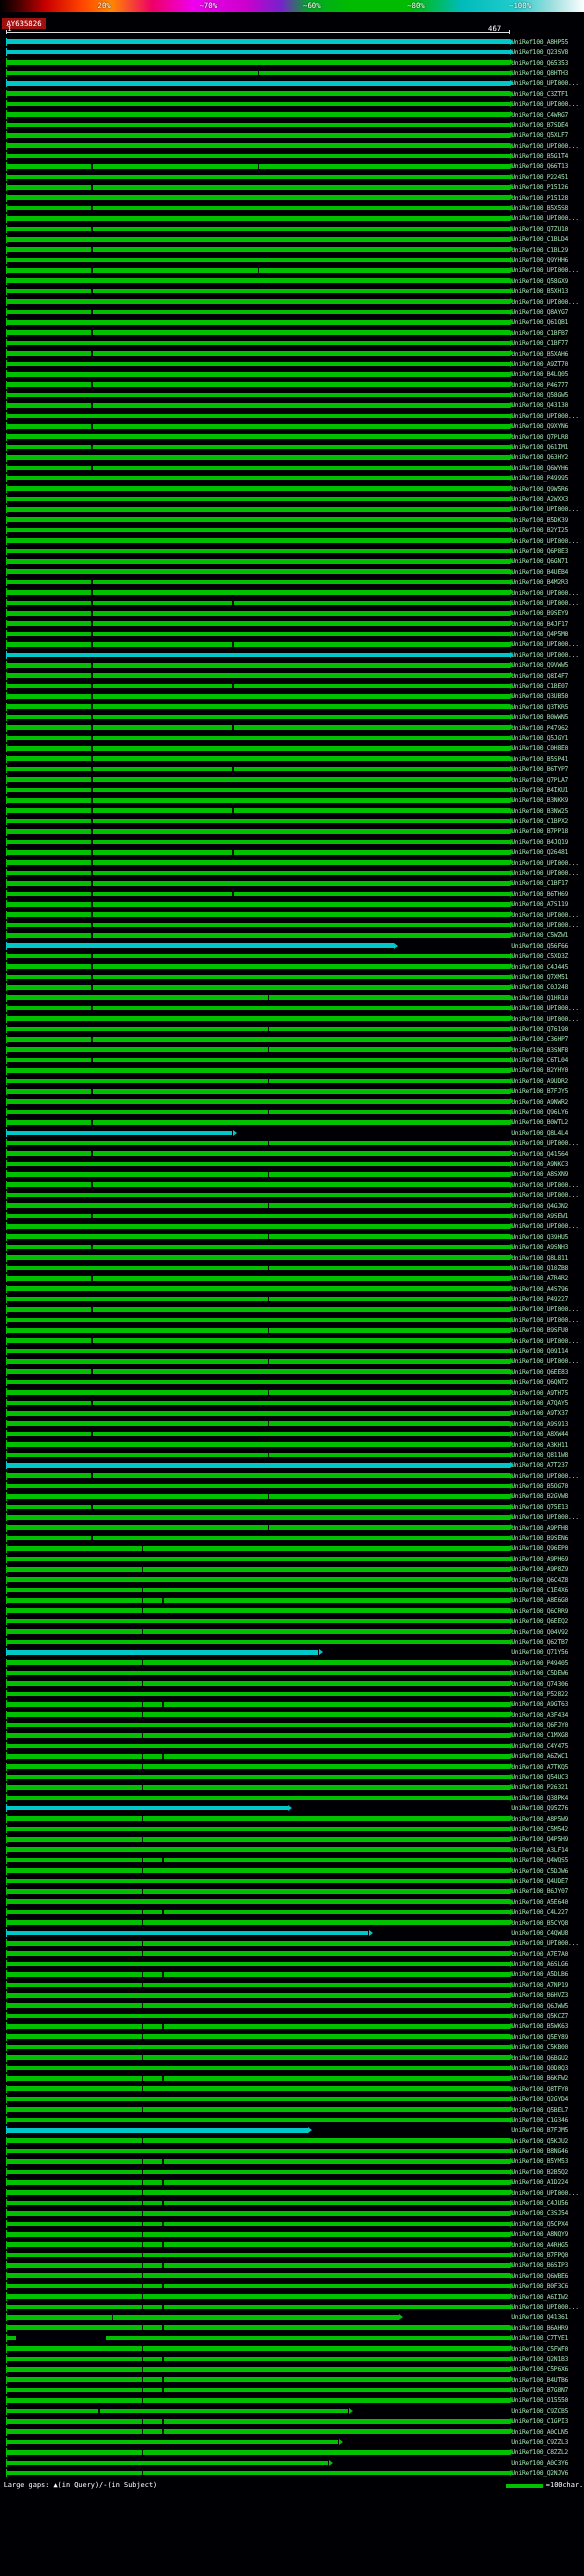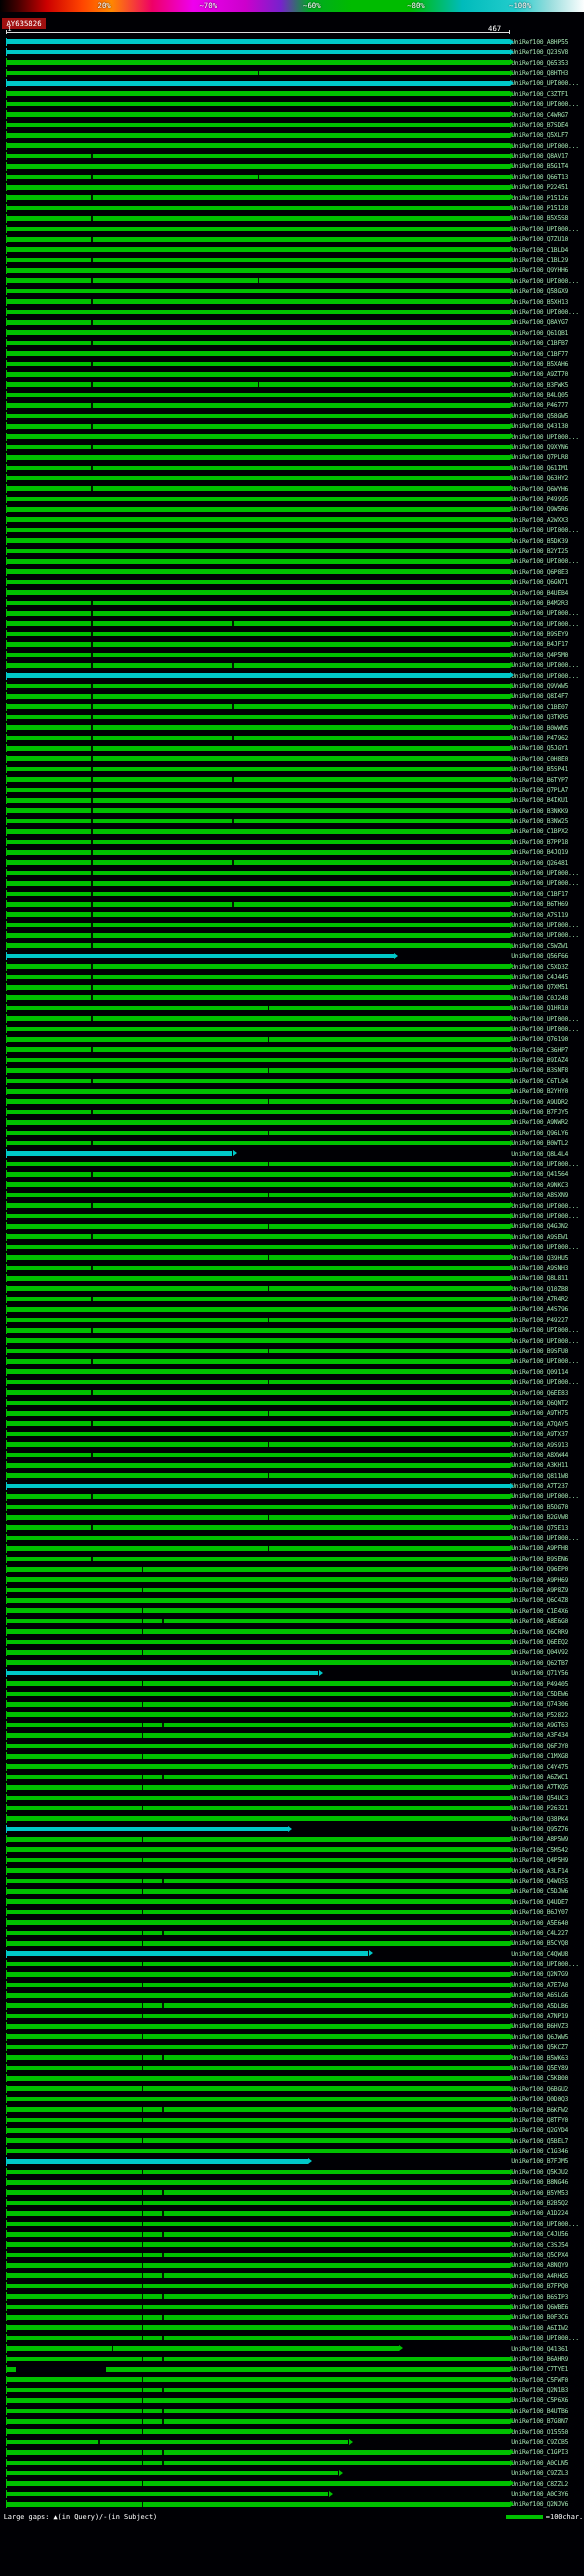--- a/index.html
+++ b/index.html
@@ -164,16 +164,6 @@
       <div class="track">
         <div class="bar green" style="left: 0%; width: 100%;">
           <span class="start-tick"></span>
-          <span class="gap-tick" style="left: 17%;"></span>
-          <span class="arrow"></span>
-        </div>
-      </div>
-      <div class="row-label">UniRef100_Q8AV17</div>
-    </div>
-    <div class="row">
-      <div class="track">
-        <div class="bar green" style="left: 0%; width: 100%;">
-          <span class="start-tick"></span>
           <span class="arrow"></span>
         </div>
       </div>

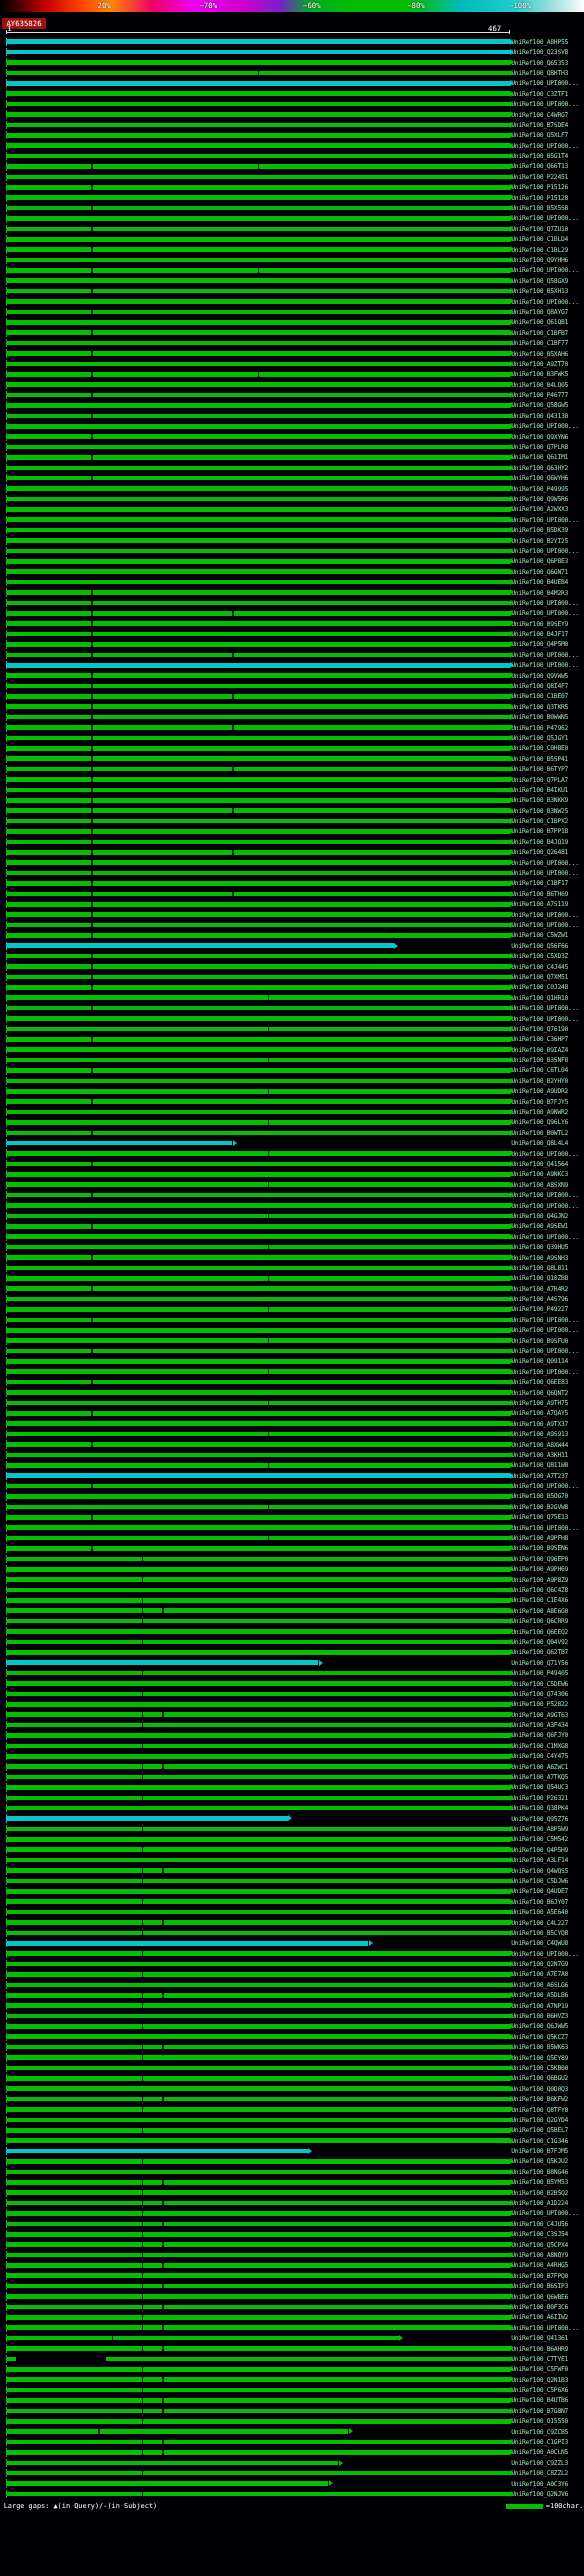--- a/index.html
+++ b/index.html
@@ -365,17 +365,6 @@
       <div class="track">
         <div class="bar green" style="left: 0%; width: 100%;">
           <span class="start-tick"></span>
-          <span class="gap-tick" style="left: 17%;"></span>
-          <span class="gap-tick" style="left: 50%;"></span>
-          <span class="arrow"></span>
-        </div>
-      </div>
-      <div class="row-label">UniRef100_B3FWK5</div>
-    </div>
-    <div class="row">
-      <div class="track">
-        <div class="bar green" style="left: 0%; width: 100%;">
-          <span class="start-tick"></span>
           <span class="arrow"></span>
         </div>
       </div>

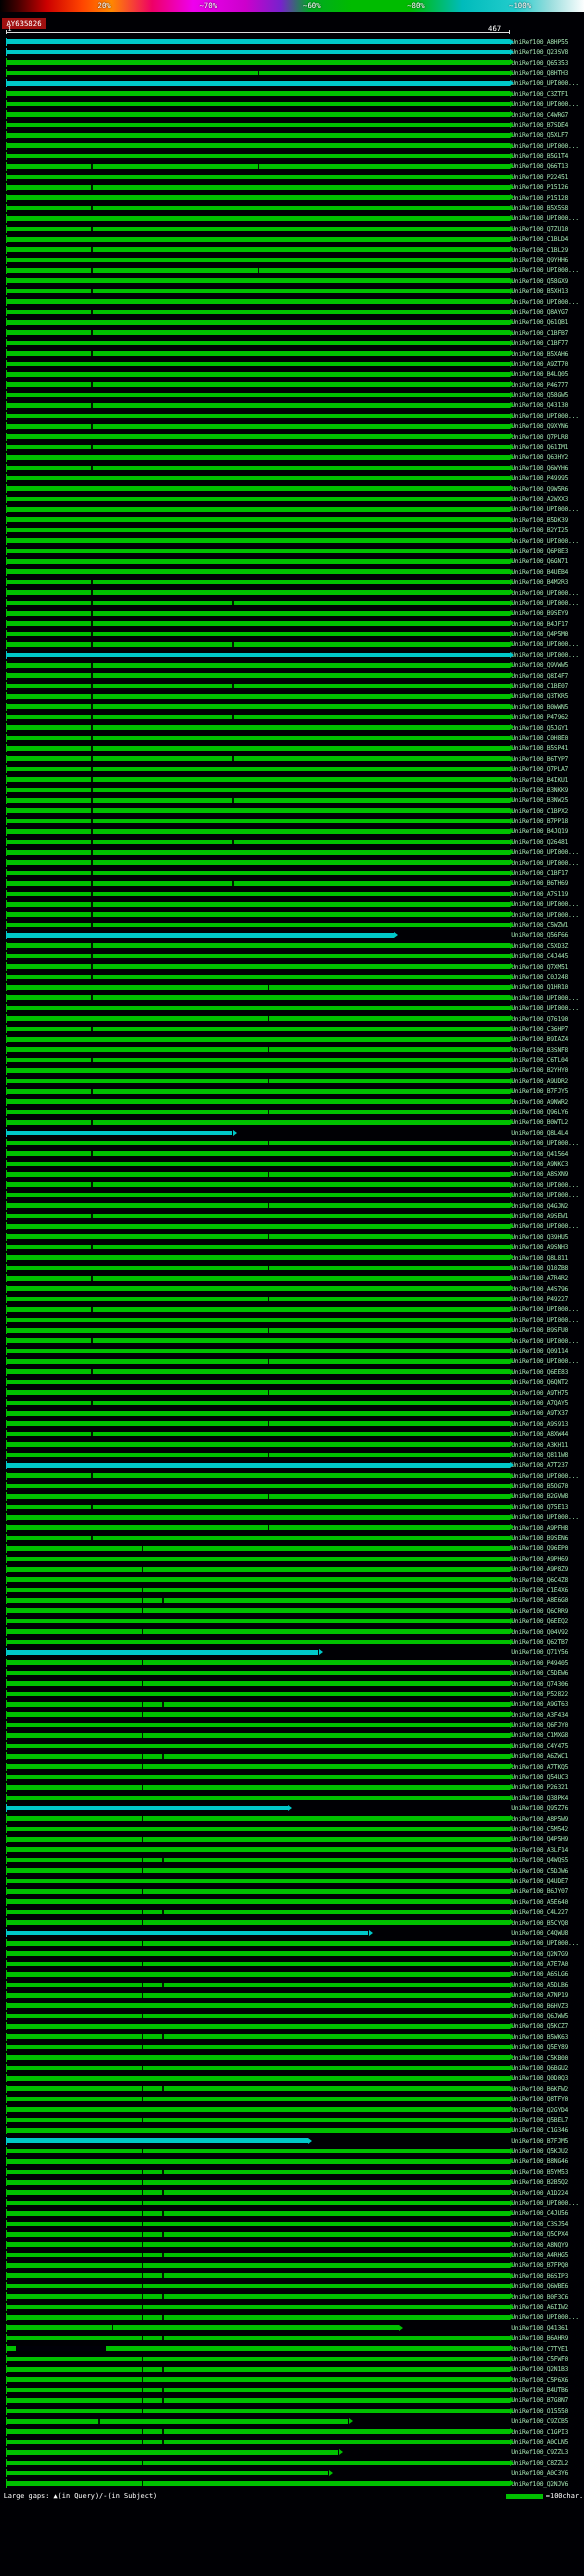--- a/index.html
+++ b/index.html
@@ -666,6 +666,16 @@
           <span class="arrow"></span>
         </div>
       </div>
+      <div class="row-label">UniRef100_Q3UB50</div>
+    </div>
+    <div class="row">
+      <div class="track">
+        <div class="bar green" style="left: 0%; width: 100%;">
+          <span class="start-tick"></span>
+          <span class="gap-tick" style="left: 17%;"></span>
+          <span class="arrow"></span>
+        </div>
+      </div>
       <div class="row-label">UniRef100_Q3TKR5</div>
     </div>
     <div class="row">

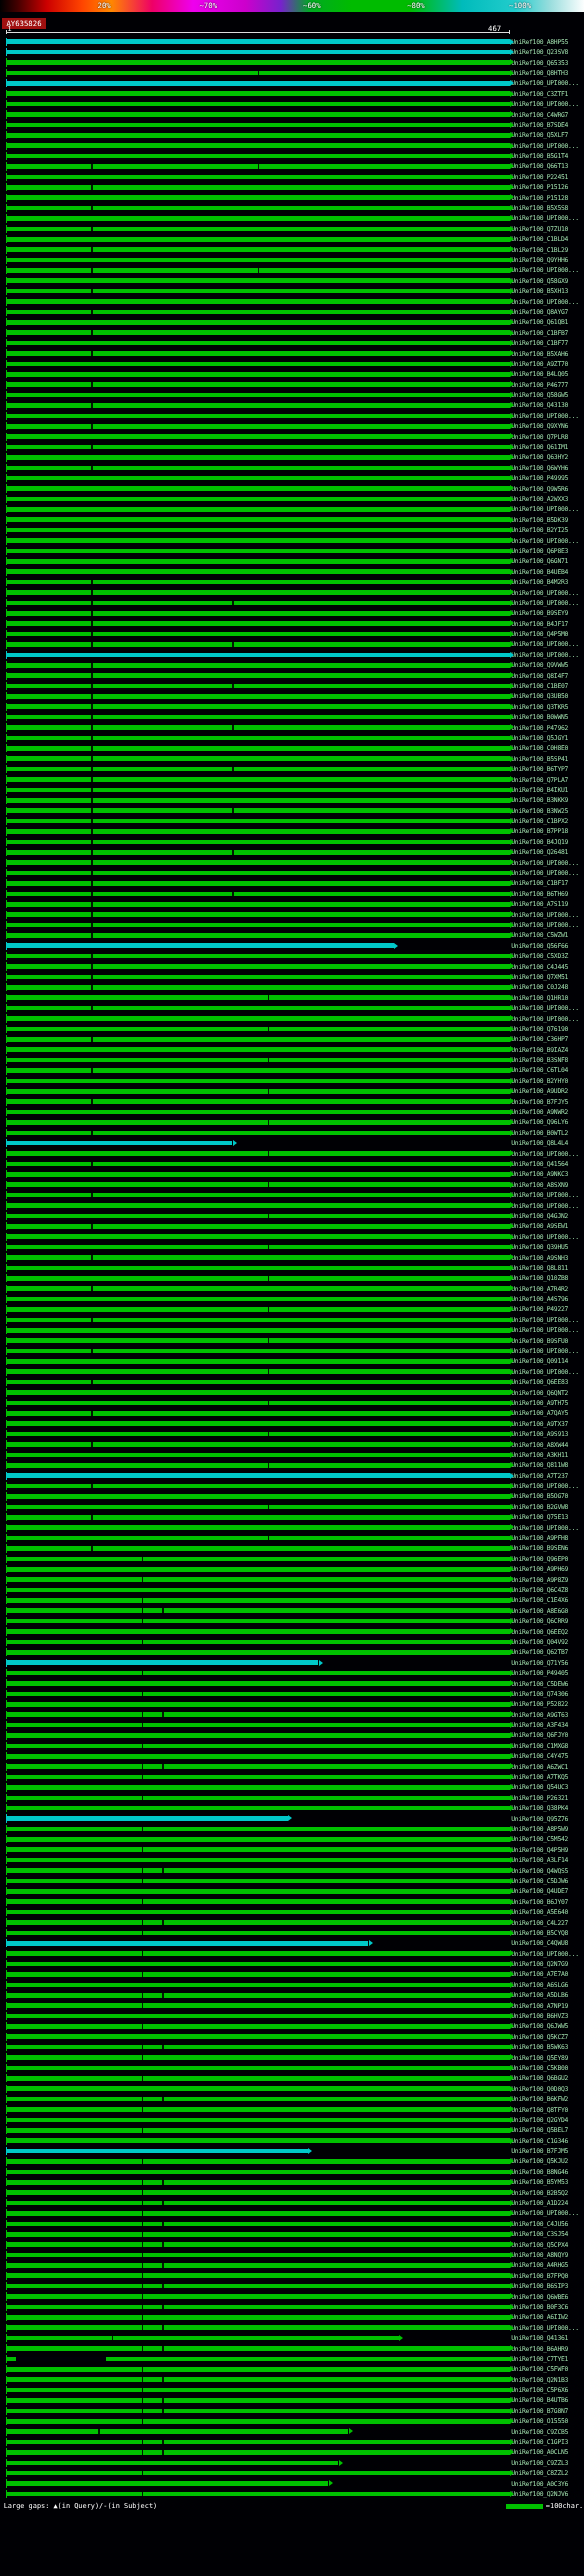--- a/index.html
+++ b/index.html
@@ -1005,15 +1005,6 @@
       <div class="track">
         <div class="bar green" style="left: 0%; width: 100%;">
           <span class="start-tick"></span>
-          <span class="arrow"></span>
-        </div>
-      </div>
-      <div class="row-label">UniRef100_B9IAZ4</div>
-    </div>
-    <div class="row">
-      <div class="track">
-        <div class="bar green" style="left: 0%; width: 100%;">
-          <span class="start-tick"></span>
           <span class="gap-tick" style="left: 52%;"></span>
           <span class="arrow"></span>
         </div>

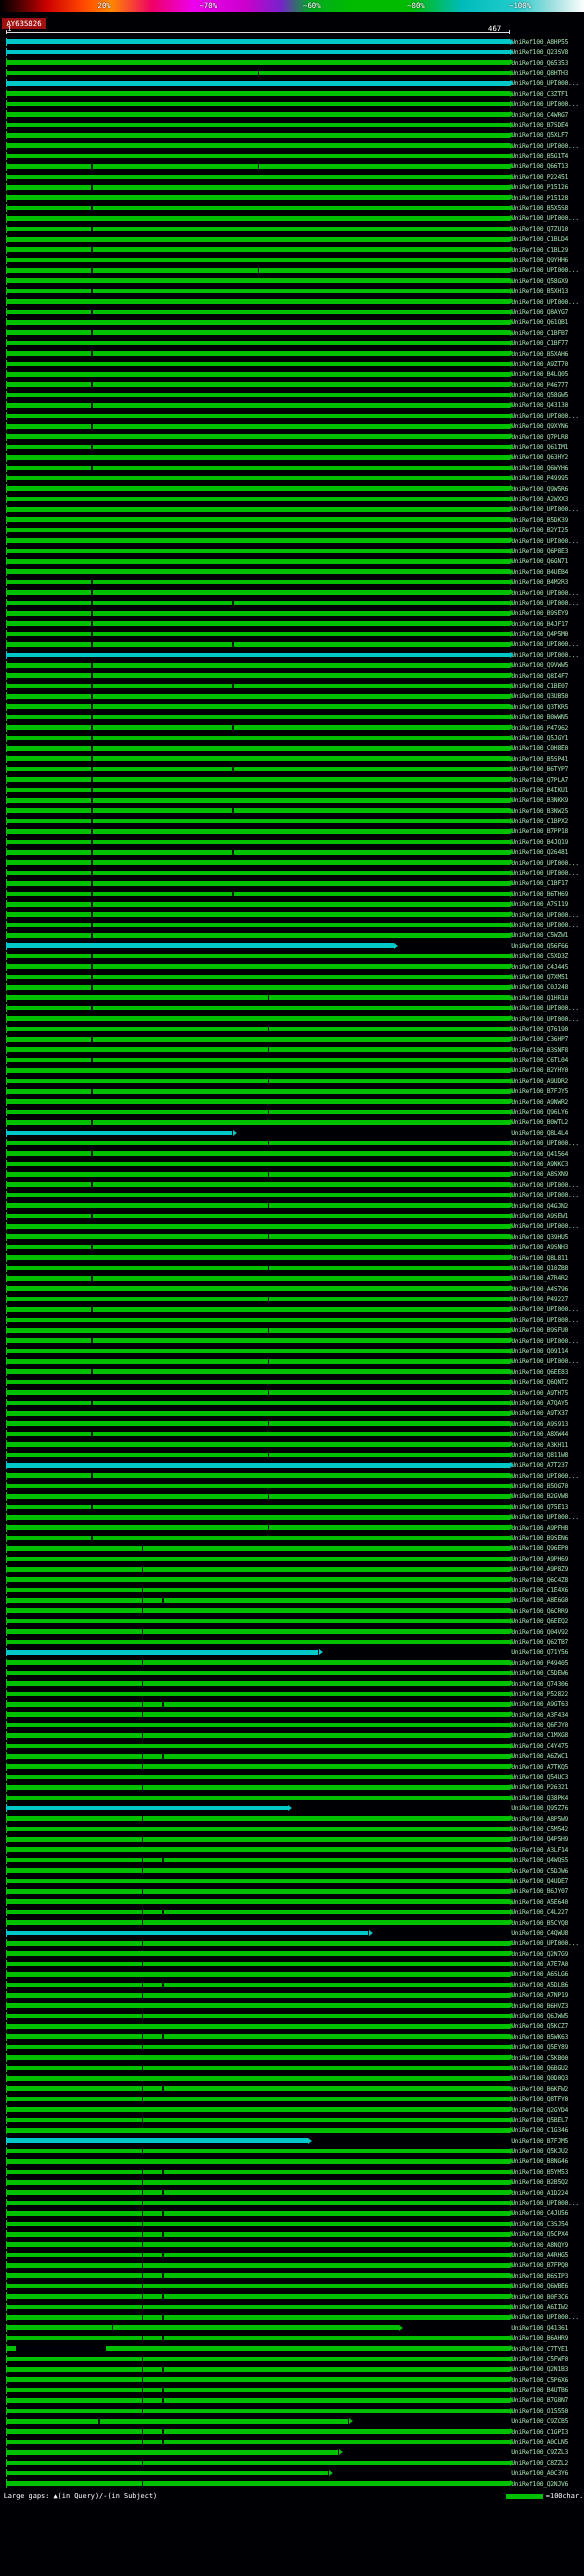--- a/index.html
+++ b/index.html
@@ -1847,15 +1847,6 @@
       <div class="track">
         <div class="bar green" style="left: 0%; width: 100%;">
           <span class="start-tick"></span>
-          <span class="arrow"></span>
-        </div>
-      </div>
-      <div class="row-label">UniRef100_Q2N7G9</div>
-    </div>
-    <div class="row">
-      <div class="track">
-        <div class="bar green" style="left: 0%; width: 100%;">
-          <span class="start-tick"></span>
           <span class="gap-tick" style="left: 27%;"></span>
           <span class="arrow"></span>
         </div>

